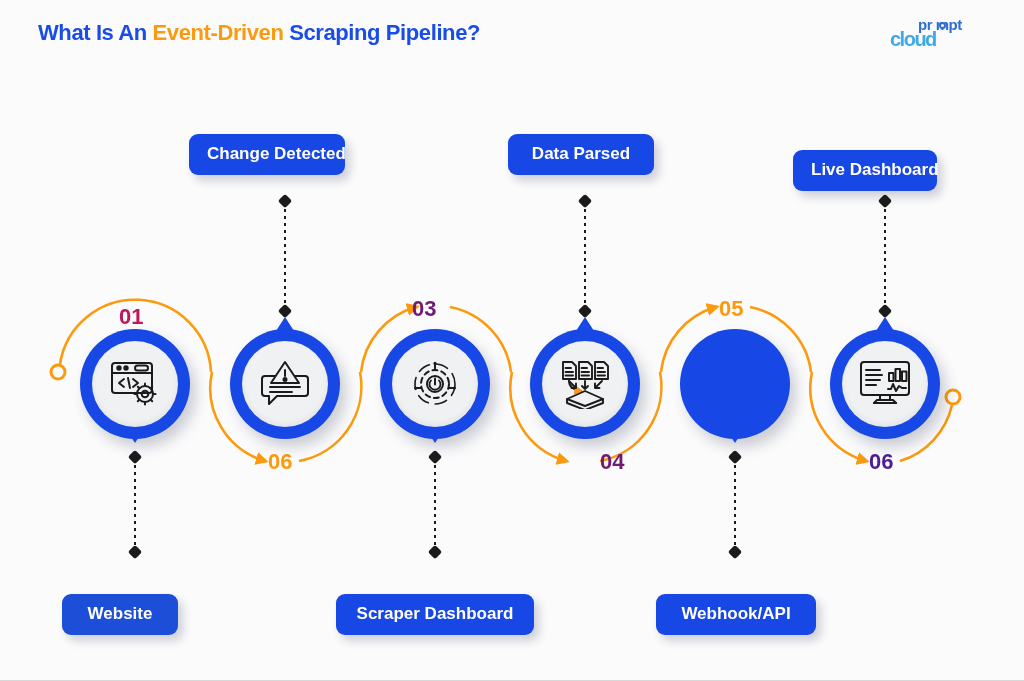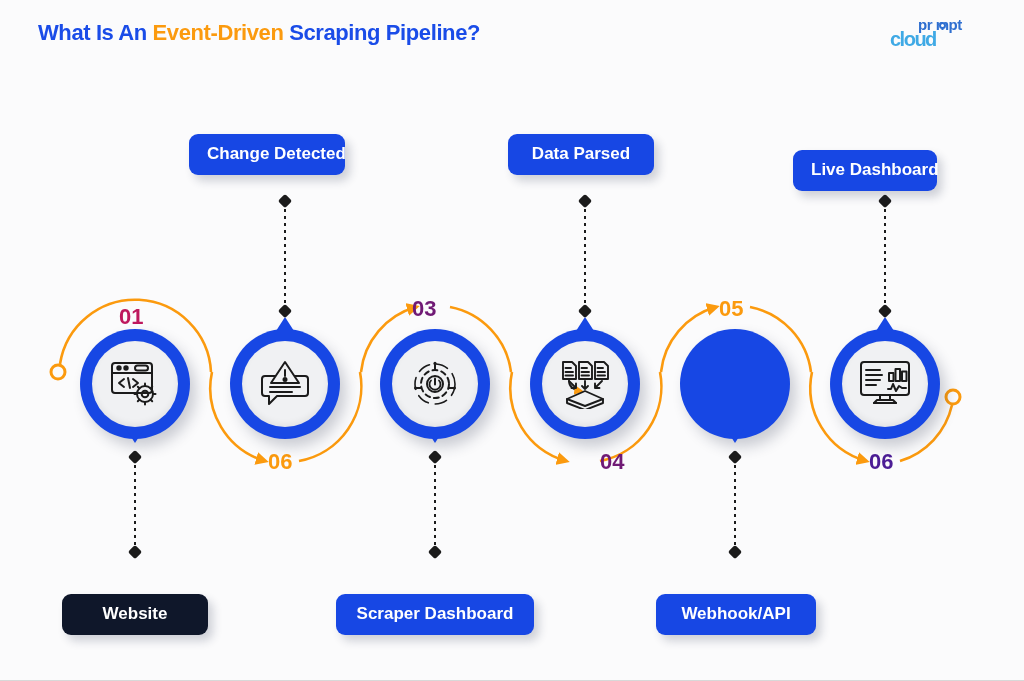--- a/index.html
+++ b/index.html
@@ -312,7 +312,7 @@
   <span class="dia bot"></span>
 </div>
 
-<div class="pill" style="left: 62px; top: 594px; width: 146px; background: #0f172a;">Website</div>
+<div class="pill" style="left: 62px; top: 594px; width: 116px; background: #1d4ed8;">Website</div>
 <div class="pill" style="left: 189px; top: 134px; width: 156px; background: rgb(23, 71, 228);">Change Detected</div>
 <div class="pill" style="left: 336px; top: 594px; width: 198px; background: rgb(23, 71, 228);">Scraper Dashboard</div>
 <div class="pill" style="left: 508px; top: 134px; width: 146px; background: rgb(23, 71, 228);">Data Parsed</div>

